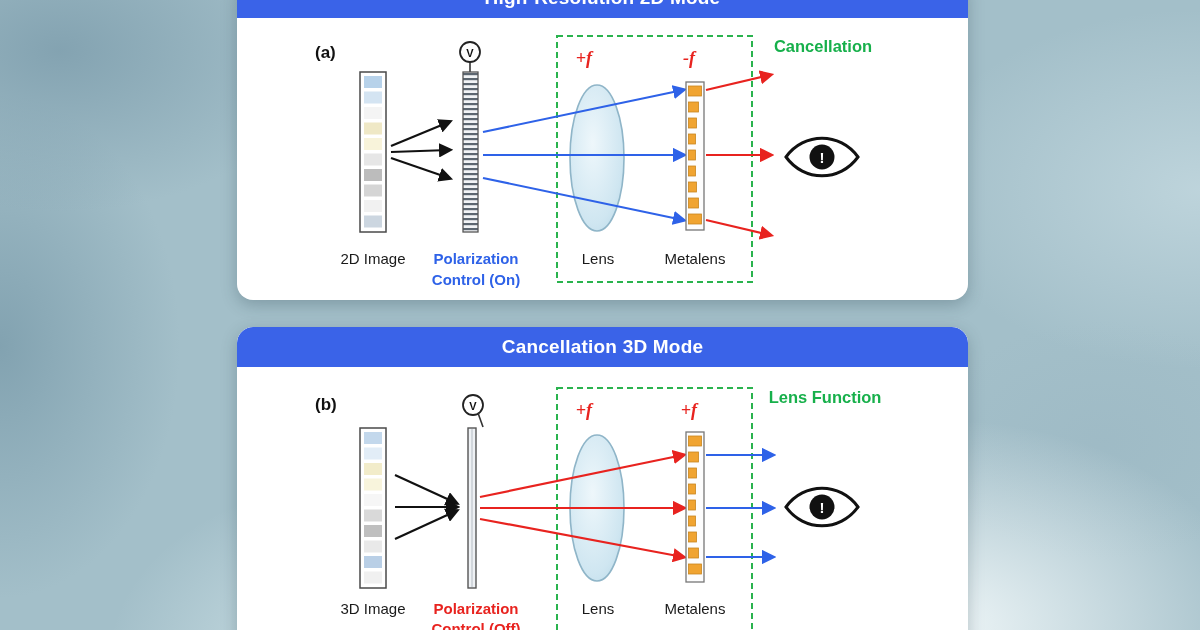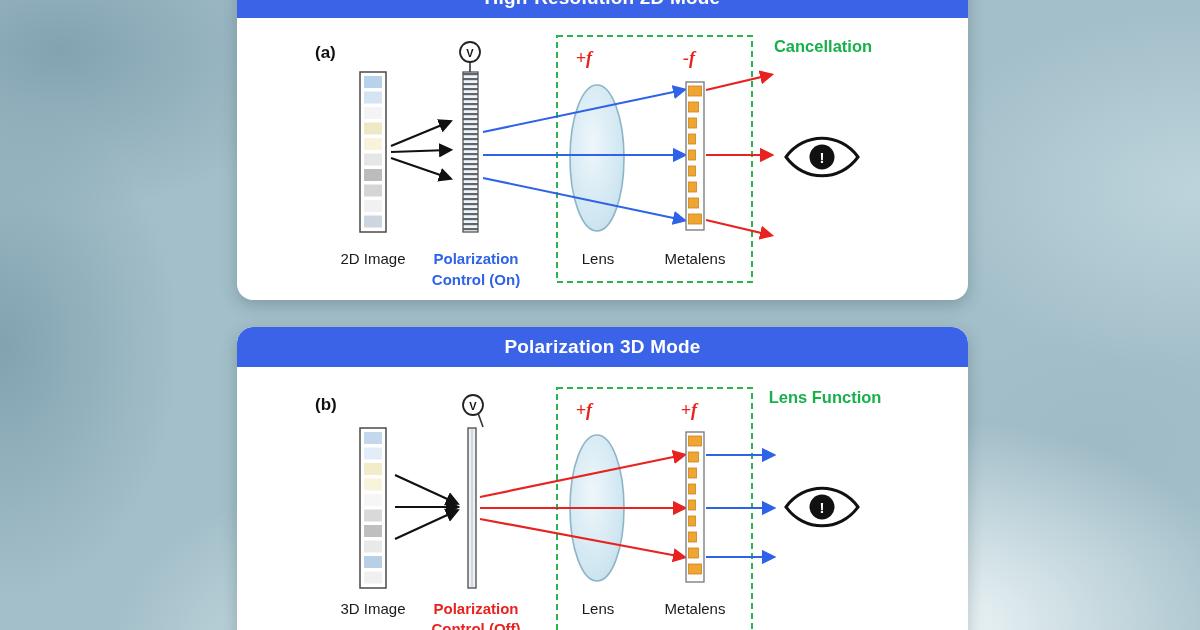--- a/index.html
+++ b/index.html
@@ -147,7 +147,7 @@
 </section>
 
 <section class="panel panel-b">
-  <div class="panel-header">Polarization 3D Mode</div>
+  <div class="panel-header">Cancellation 3D Mode</div>
   <svg class="diagram" width="731" height="263" viewBox="0 0 731 263">
     <defs>
       <radialGradient id="lensGradB" cx="0.42" cy="0.4" r="0.85">

